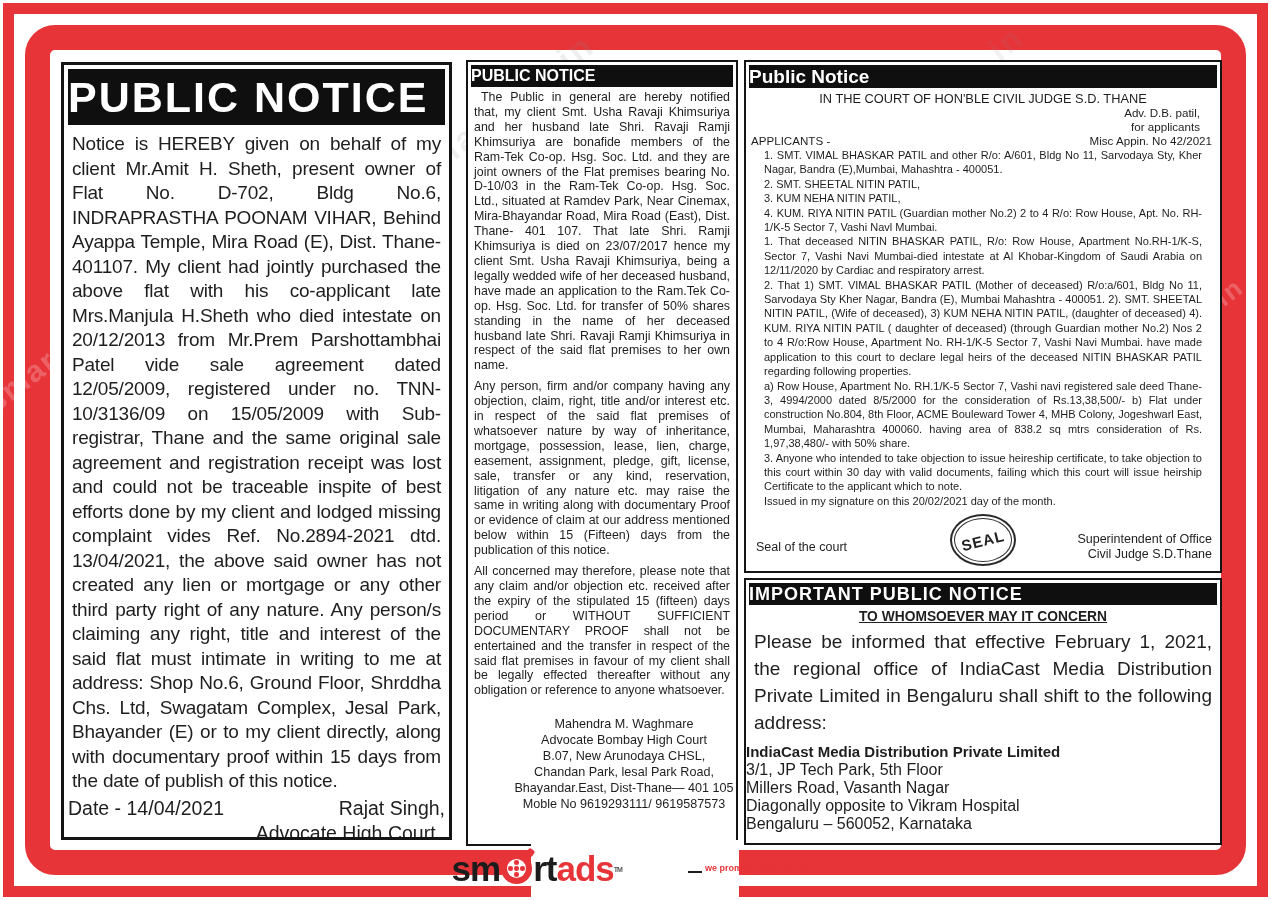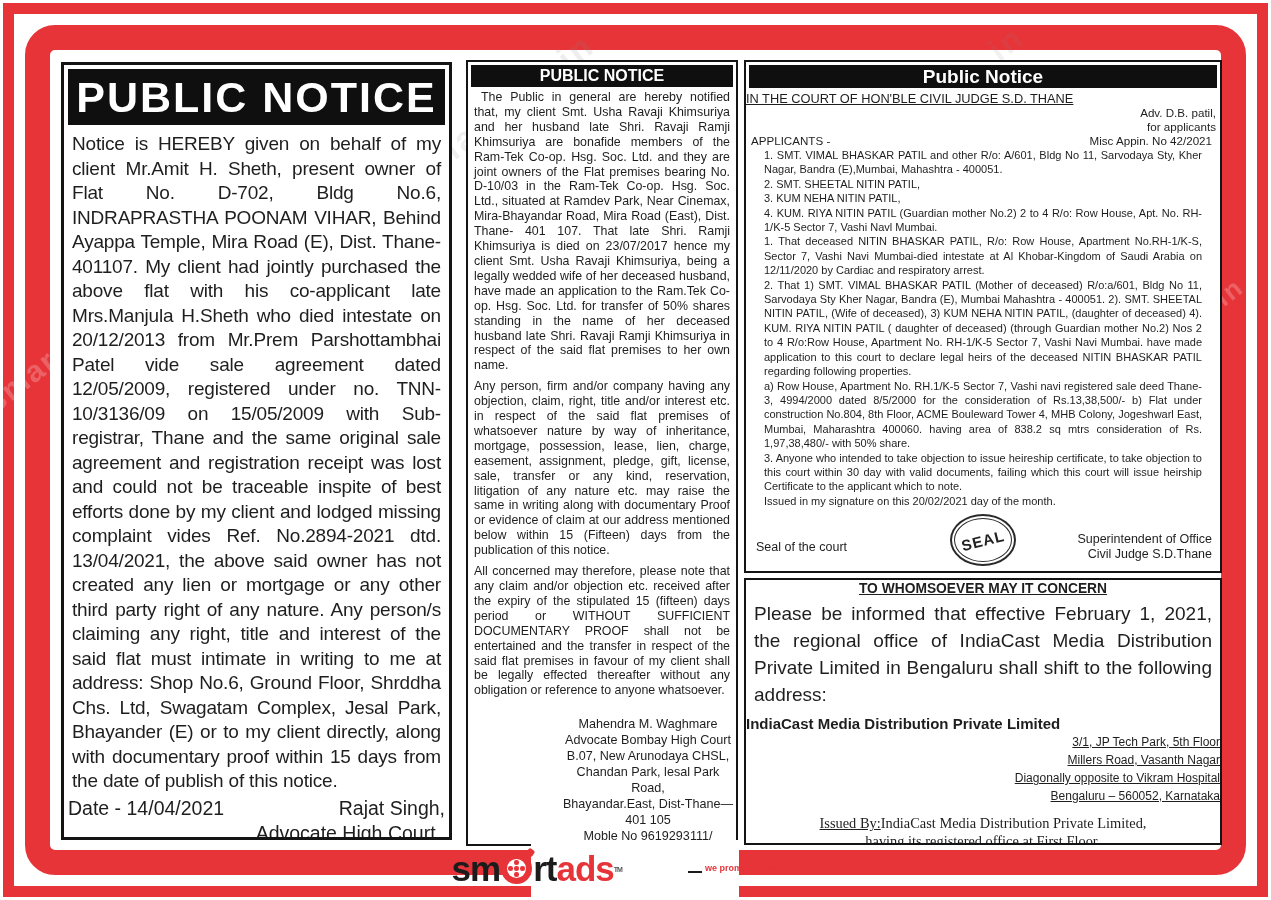--- a/index.html
+++ b/index.html
@@ -22,7 +22,7 @@
   .wm-light{color:#ffffff;opacity:.22;font-size:30px;letter-spacing:2px;}
   
   .nbox{position:absolute;background:#fff;border:2px solid var(--ink);overflow:hidden;}
-  .hdr-bar{background:#0f0f0f;color:#fff;text-align:center;font-weight:bold;}
+  .hdr-bar{background:#0f0f0f;color:#fff;font-weight:bold;}
   
   .box-left{left:61px;top:62px;width:391px;height:778px;border-width:3px;}
   .box-left .hdr-bar{margin:4px;height:56px;line-height:56px;font-size:43px;letter-spacing:2px;font-weight:800;}

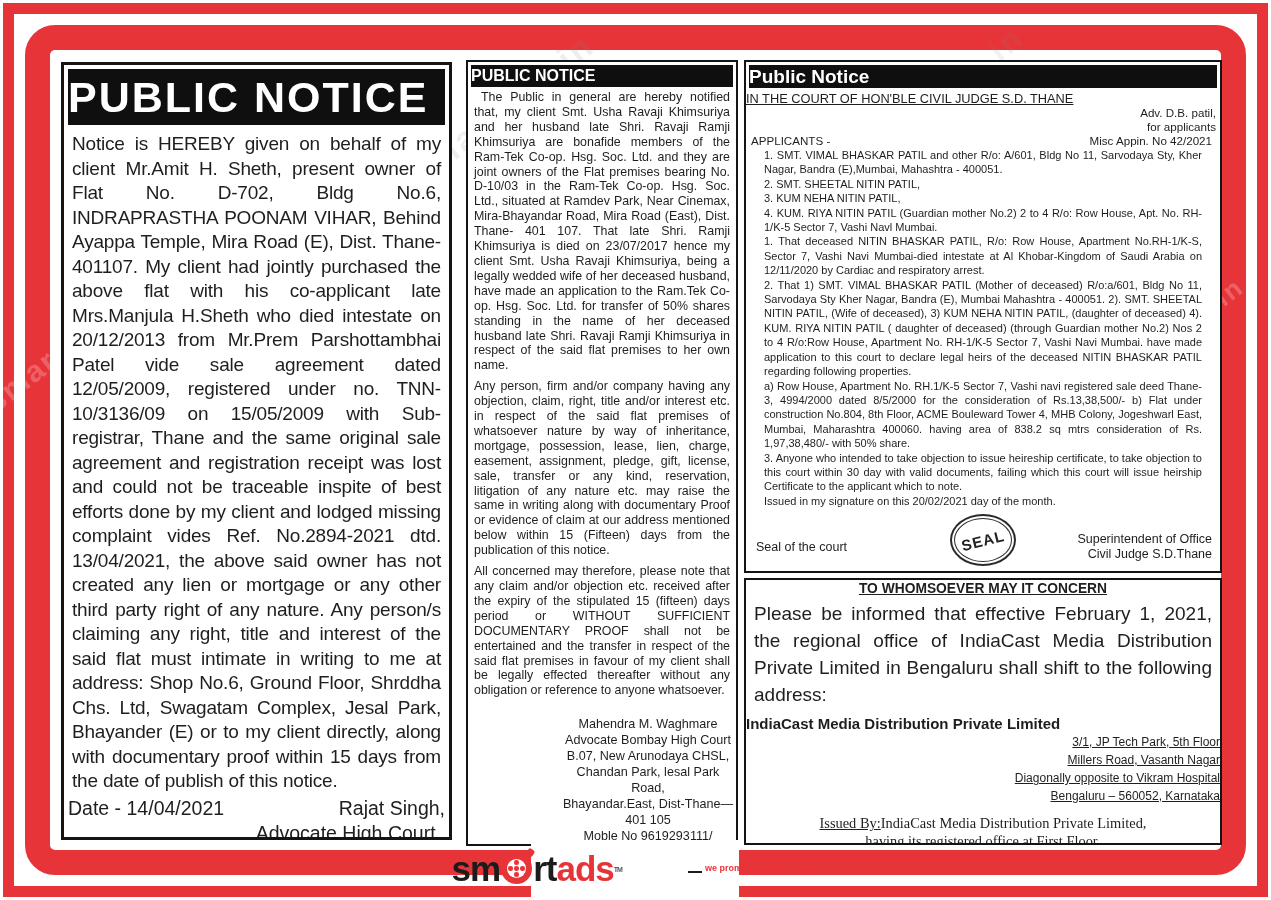--- a/index.html
+++ b/index.html
@@ -38,7 +38,7 @@
   
   .box-court{left:744px;top:60px;width:478px;height:513px;}
   .box-court .hdr-bar{margin:3px;height:23px;line-height:23px;font-size:19px;}
-  .court-line{text-align:left;font-size:12.8px;line-height:15px;text-decoration:underline;}
+  .court-line{text-align:center;font-size:12.8px;line-height:15px;}
   .adv-block{text-align:right;padding-right:4px;font-size:11.6px;line-height:14px;}
   .app-row{display:flex;justify-content:space-between;padding:0 8px 0 5px;font-size:11.6px;line-height:14px;}
   .box-court p.cpar{padding:0 18px;font-size:11px;line-height:14.4px;text-align:justify;}

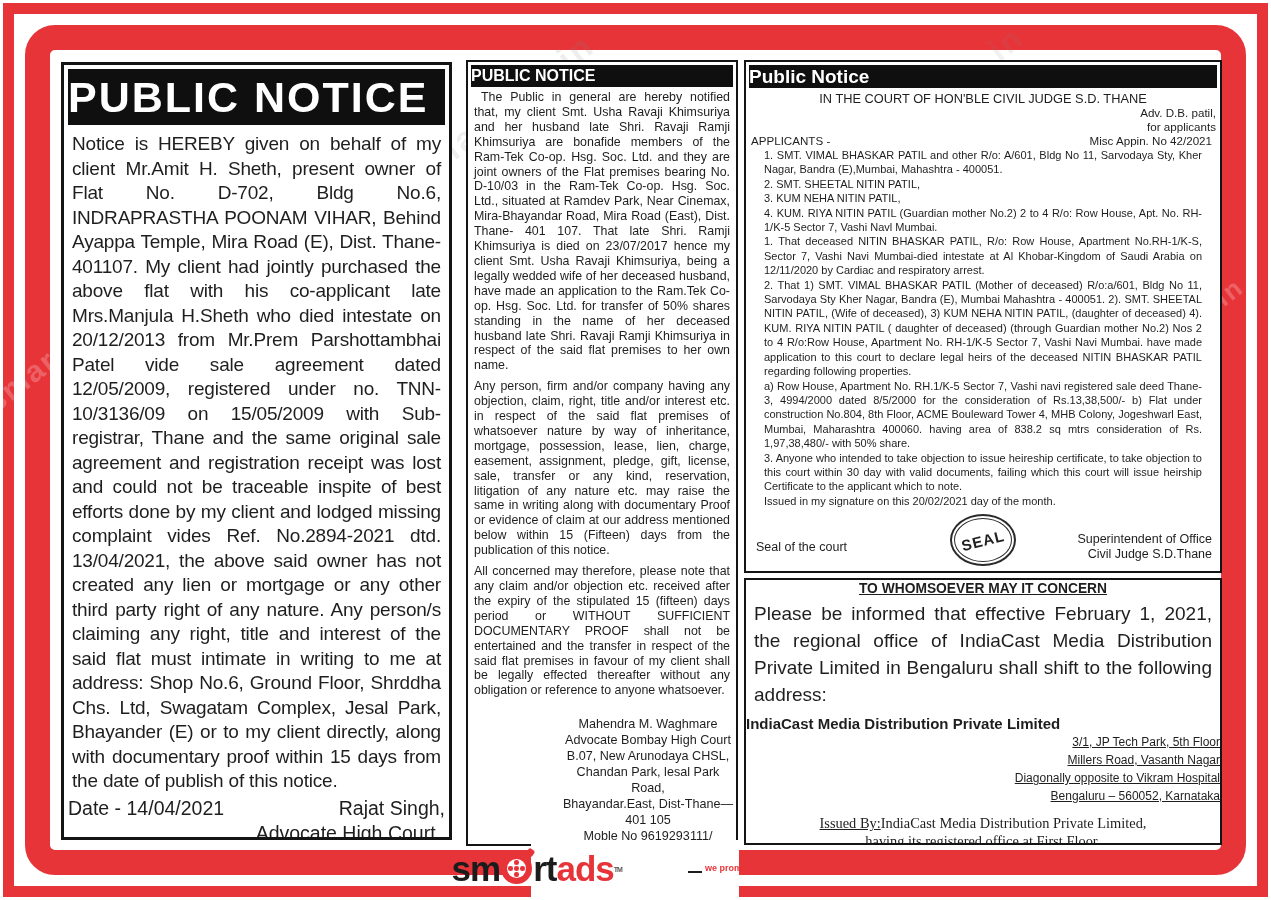--- a/index.html
+++ b/index.html
@@ -39,7 +39,7 @@
   .box-court{left:744px;top:60px;width:478px;height:513px;}
   .box-court .hdr-bar{margin:3px;height:23px;line-height:23px;font-size:19px;}
   .court-line{text-align:center;font-size:12.8px;line-height:15px;}
-  .adv-block{text-align:right;padding-right:4px;font-size:11.6px;line-height:14px;}
+  .adv-block{text-align:right;padding-right:20px;font-size:11.6px;line-height:14px;}
   .app-row{display:flex;justify-content:space-between;padding:0 8px 0 5px;font-size:11.6px;line-height:14px;}
   .box-court p.cpar{padding:0 18px;font-size:11px;line-height:14.4px;text-align:justify;}
   .seal-row{position:relative;height:56px;margin-top:4px;}

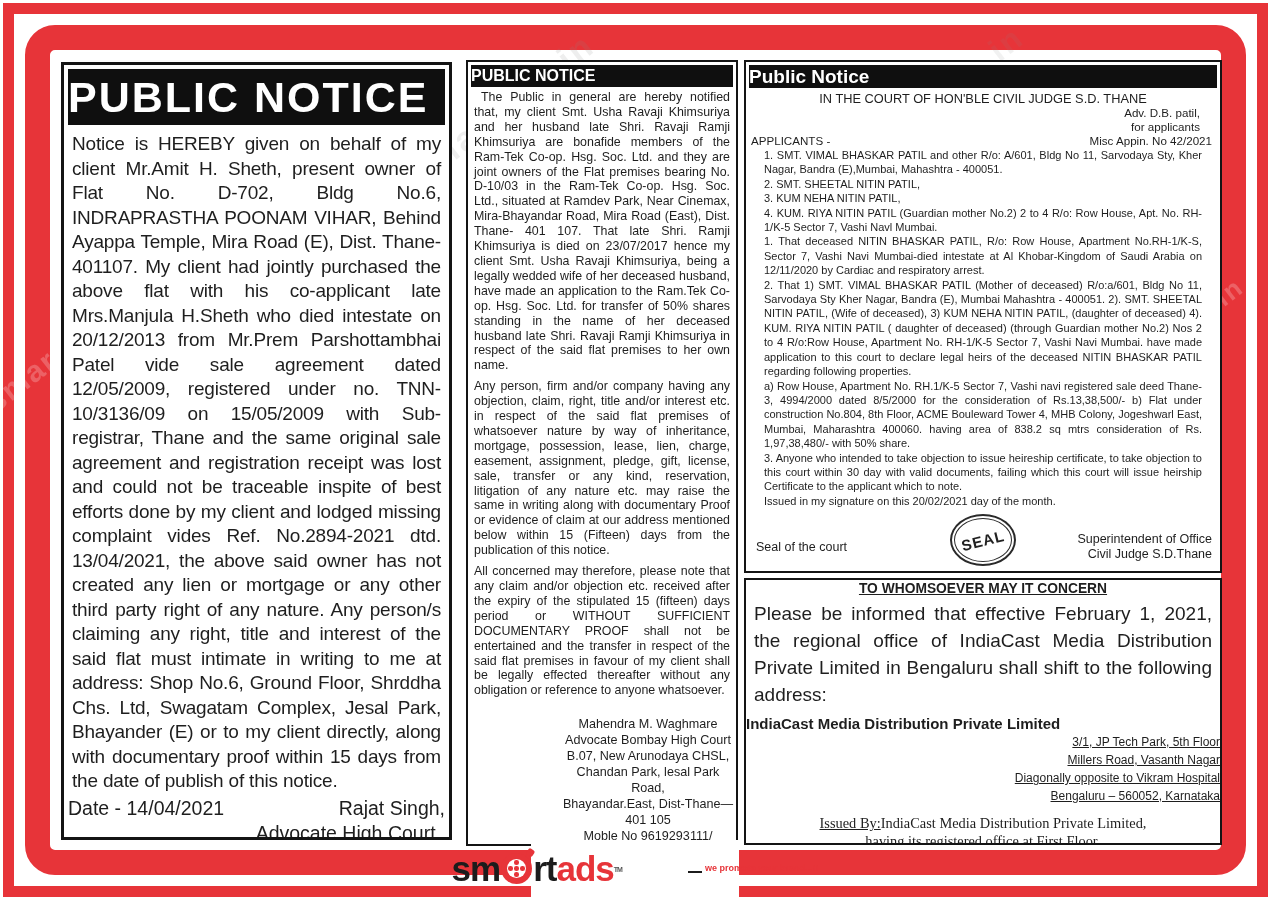--- a/index.html
+++ b/index.html
@@ -148,6 +148,7 @@
   </div>
 
   <div class="nbox box-imp">
+    <div class="hdr-bar">IMPORTANT PUBLIC NOTICE</div>
     <div class="sub-hdr">TO WHOMSOEVER MAY IT CONCERN</div>
     <div class="imp-intro">Please be informed that effective February 1, 2021, the regional office of IndiaCast Media Distribution Private Limited in Bengaluru shall shift to the following address:</div>
     <div class="imp-company">IndiaCast Media Distribution Private Limited</div>

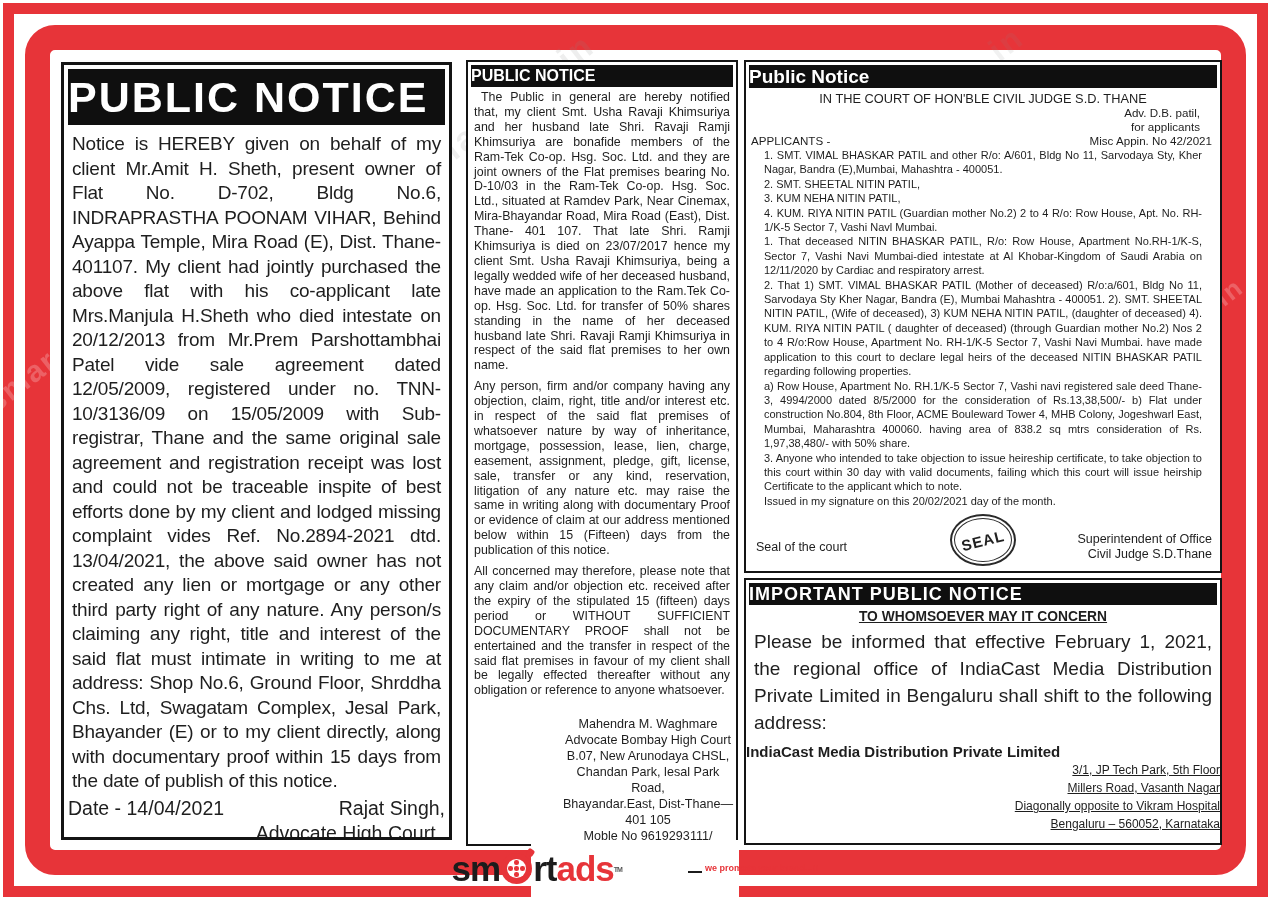--- a/index.html
+++ b/index.html
@@ -34,7 +34,7 @@
   .box-mid .hdr-bar{margin:3px;height:22px;line-height:22px;font-size:16px;}
   .box-mid p{padding:0 6px;font-size:12.4px;line-height:14.9px;text-align:justify;margin-bottom:6px;}
   .box-mid p.first{text-indent:7px;margin-top:2px;}
-  .box-mid .sign{margin-top:18px;padding-left:92px;text-align:center;font-size:12.6px;line-height:16px;}
+  .box-mid .sign{margin-top:18px;padding-left:44px;text-align:center;font-size:12.6px;line-height:16px;}
   
   .box-court{left:744px;top:60px;width:478px;height:513px;}
   .box-court .hdr-bar{margin:3px;height:23px;line-height:23px;font-size:19px;}

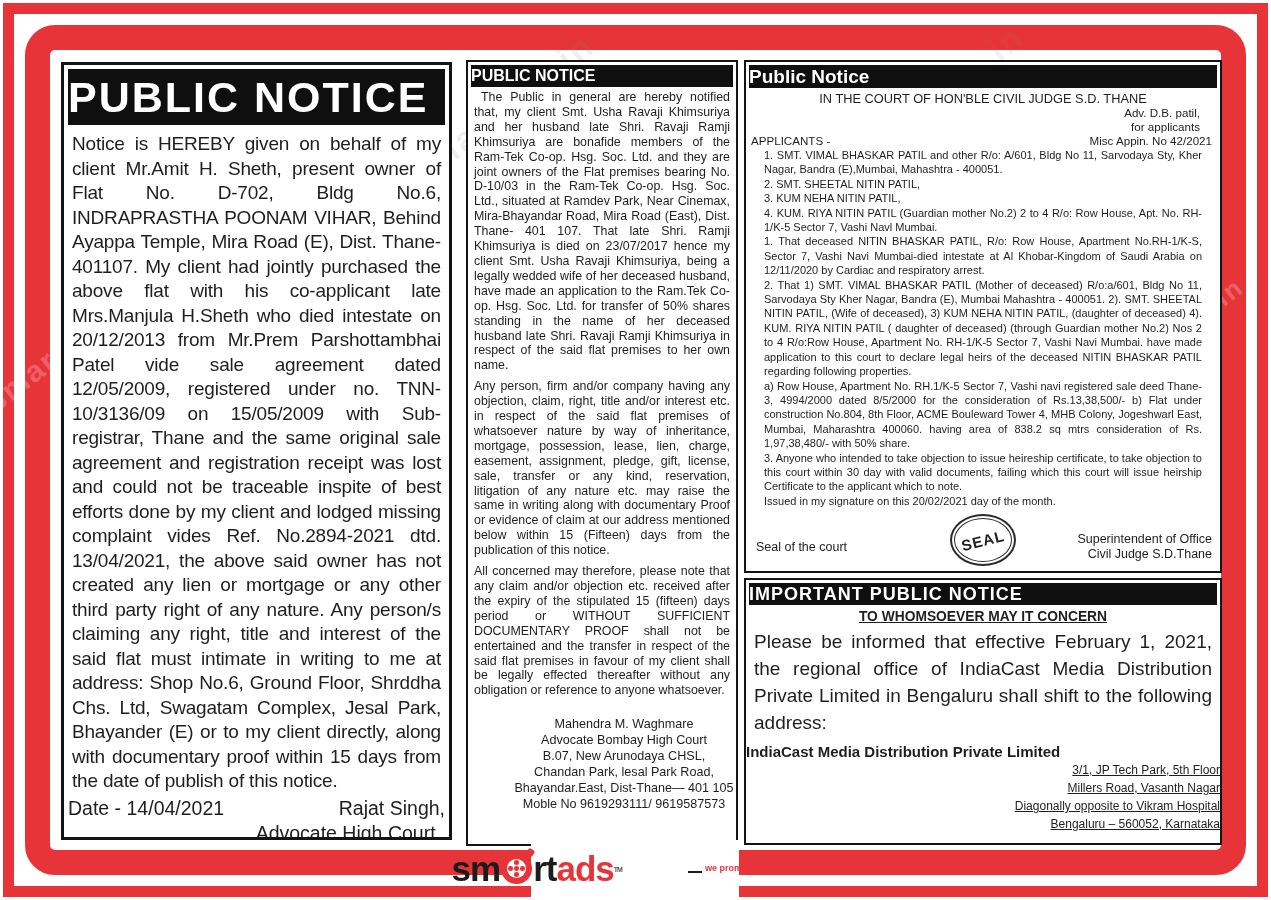--- a/index.html
+++ b/index.html
@@ -54,7 +54,7 @@
   .sub-hdr{text-align:center;font-weight:bold;text-decoration:underline;font-size:13.8px;line-height:18px;}
   .imp-intro{padding:2px 8px 0 8px;font-size:19px;line-height:27px;text-align:justify;}
   .imp-company{text-align:left;font-weight:bold;font-size:15px;line-height:19px;margin-top:6px;}
-  .imp-addr div{text-align:right;font-size:12px;line-height:18px;text-decoration:underline;}
+  .imp-addr div{text-align:left;font-size:16px;line-height:18px;}
   .imp-issued{margin-top:9px;font-family:Liberation Serif, serif;}
   .imp-issued div{text-align:center;font-size:14.4px;line-height:18px;}
   .u{text-decoration:underline;}

